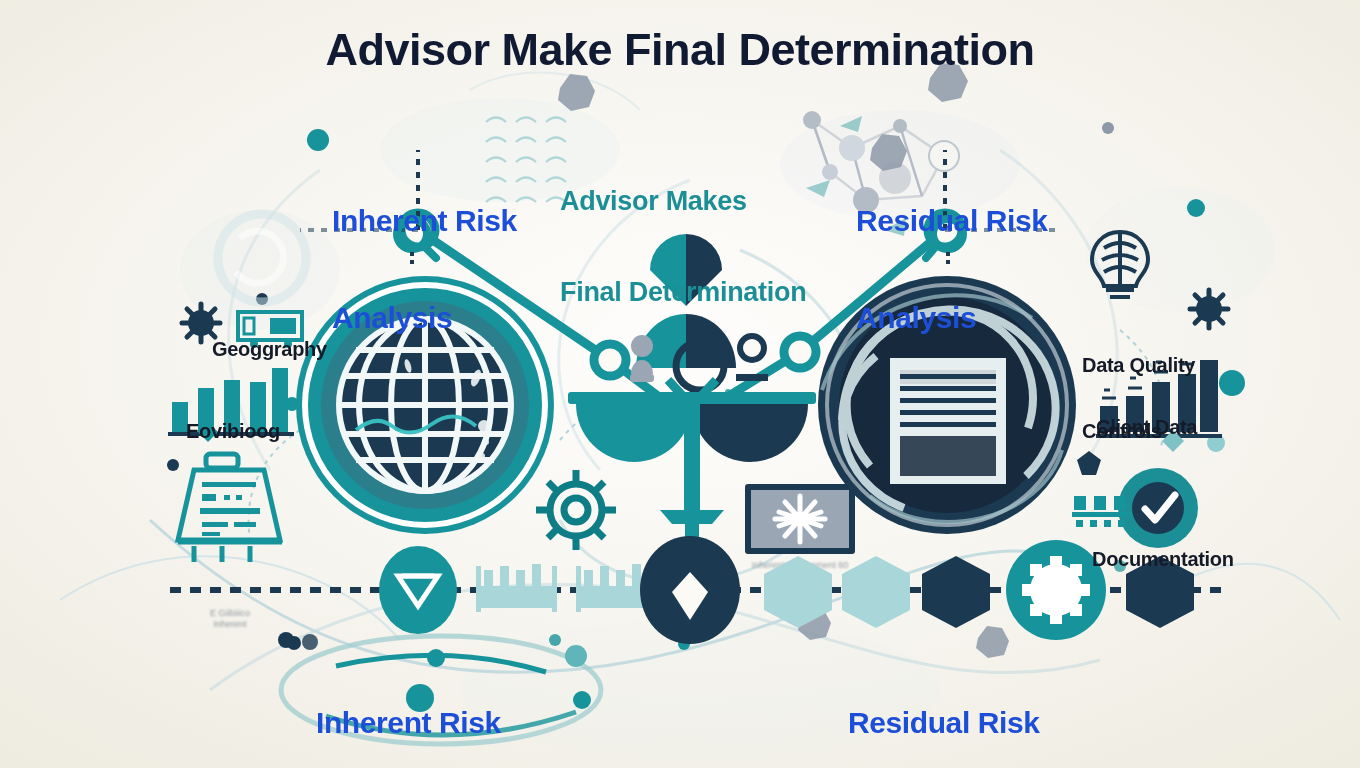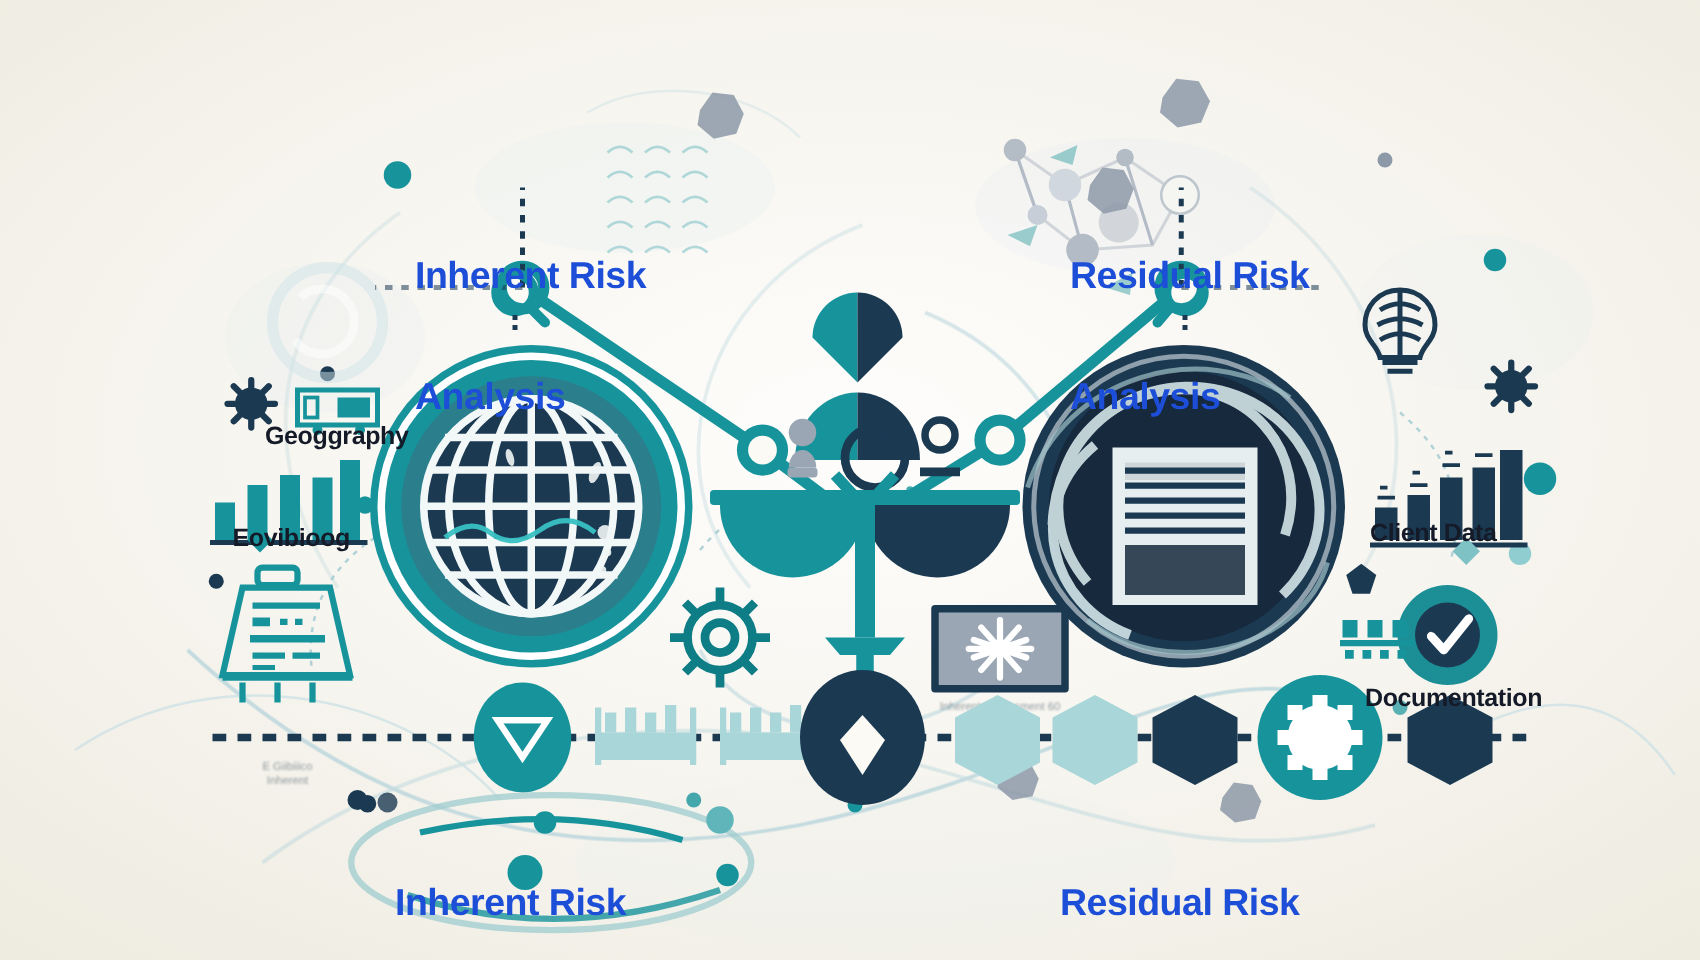--- a/index.html
+++ b/index.html
@@ -476,6 +476,7 @@
     <circle cx="10" cy="10" r="8" fill="#1b3a52"></circle>
   </svg>
 
+  <div class="abs txt nosel" id="title">Advisor Make Final Determination</div>
 
   <div class="abs txt nosel hdr-dark" style="left:332px;top:140px;">
     <div>Inherent Risk</div>

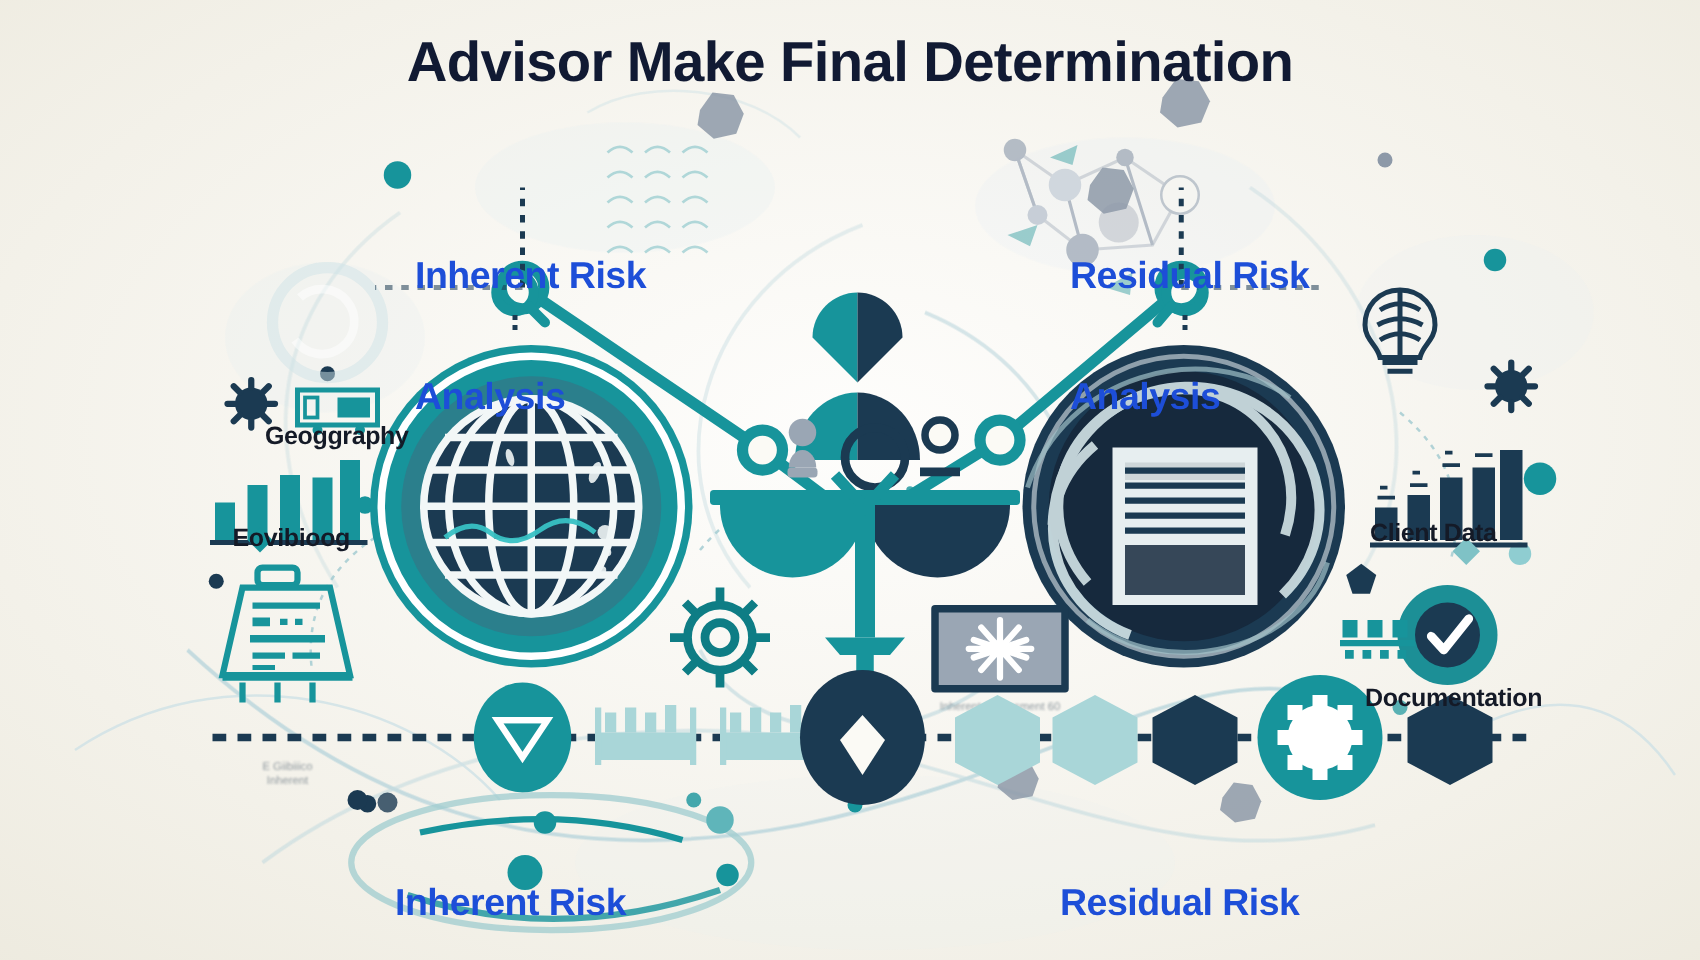--- a/index.html
+++ b/index.html
@@ -483,6 +483,10 @@
     <div>Analysis</div>
   </div>
 
+  <div class="abs txt nosel hdr-teal" style="left:560px;top:126px;">
+    <div>Advisor Makes</div>
+    <div>Final Determination</div>
+  </div>
 
   <div class="abs txt nosel hdr-dark" style="left:856px;top:140px;">
     <div>Residual Risk</div>

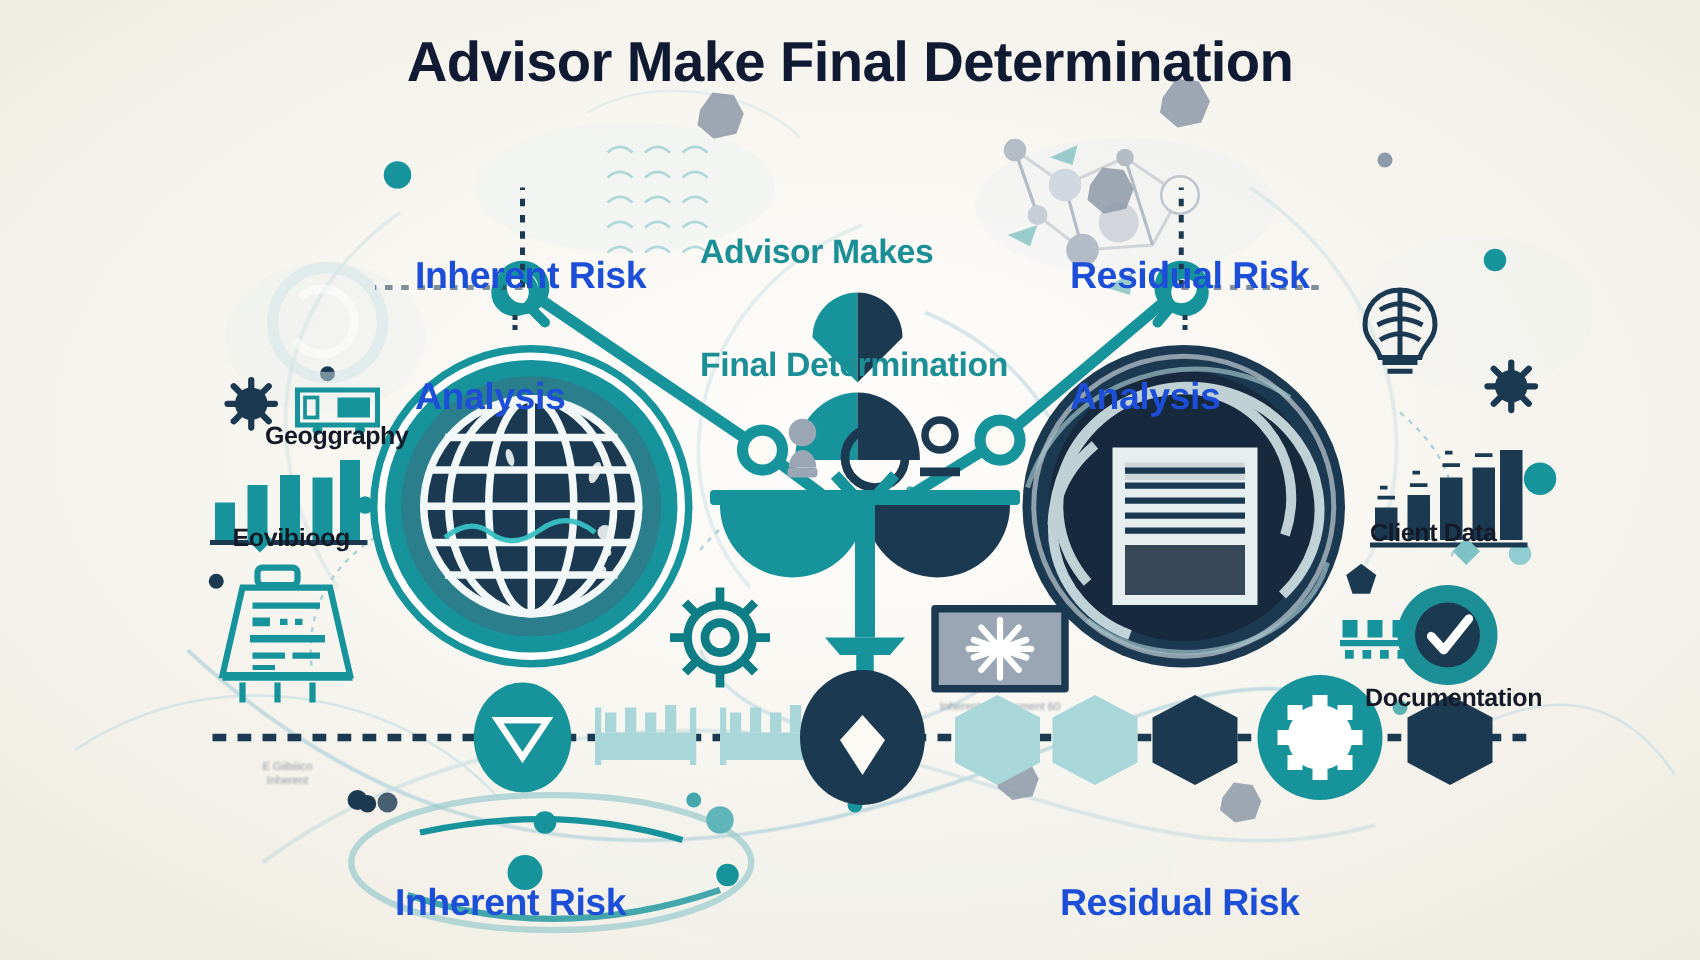--- a/index.html
+++ b/index.html
@@ -509,6 +509,10 @@
 
   <div class="abs txt nosel iconlabel" style="left:186px;top:420px;">Eovibioog</div>
 
+  <div class="abs txt nosel iconlabel" style="left:1082px;top:310px;line-height:1.1;">
+    <div>Data Quality</div>
+    <div>Controls</div>
+  </div>
 
   <div class="abs txt nosel iconlabel" style="left:1096px;top:416px;">Client Data</div>
 

